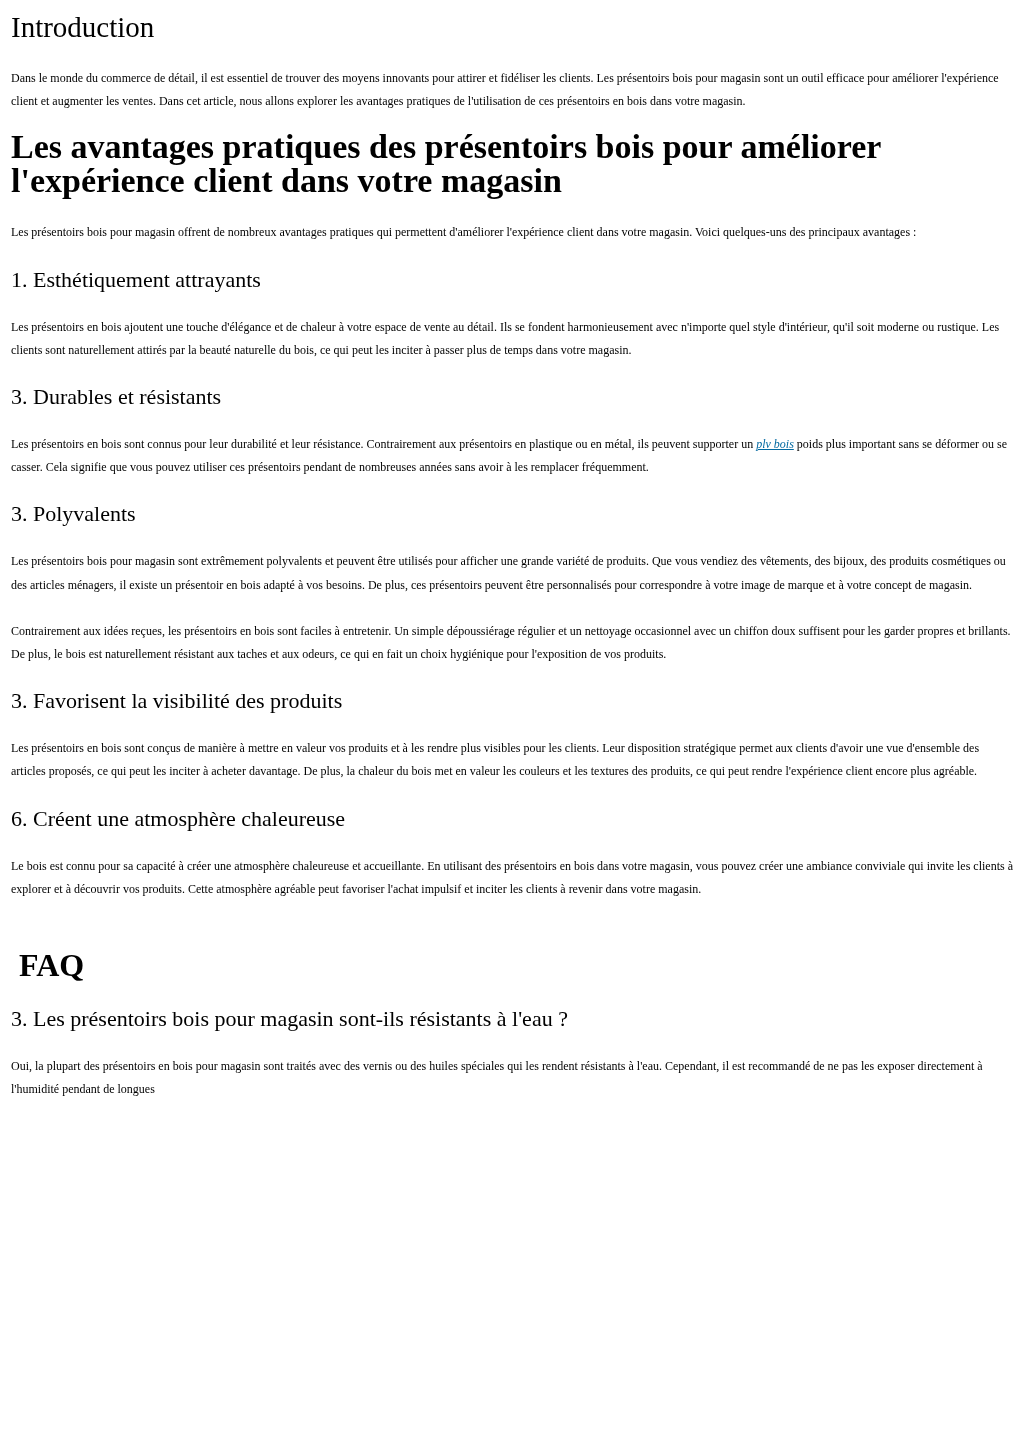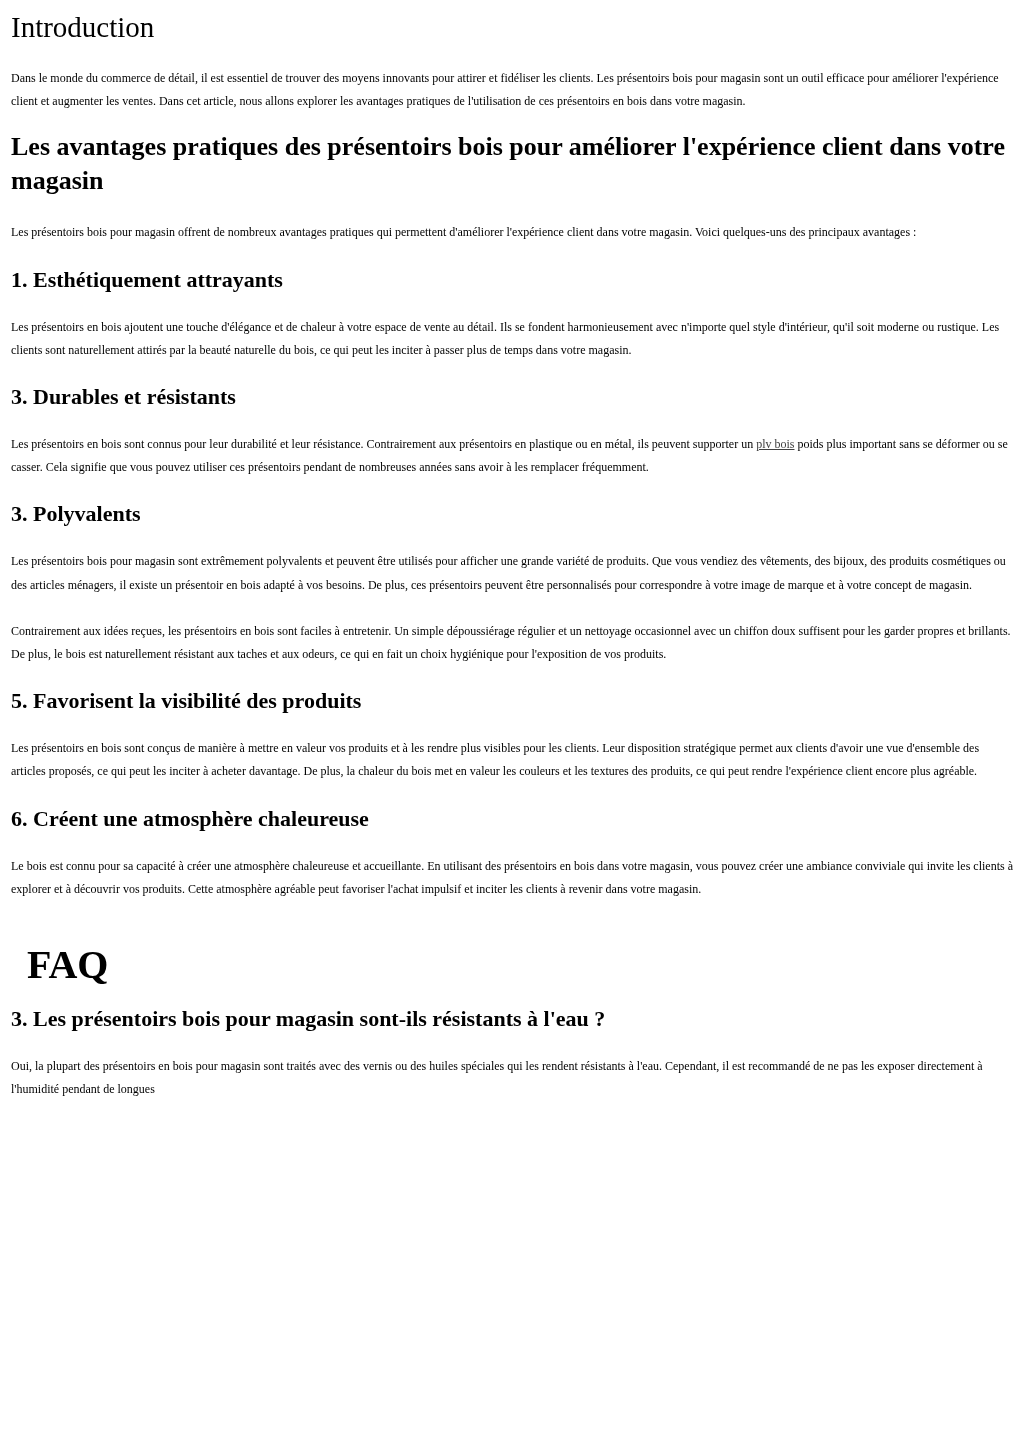--- a/index.html
+++ b/index.html
@@ -24,7 +24,7 @@
       line-height: 34px;
     }
     h2.main {
-      font-size: 26px;
+      font-size: 34px;
       font-weight: bold;
       margin: 17px 0 0 0;
       line-height: 34px;

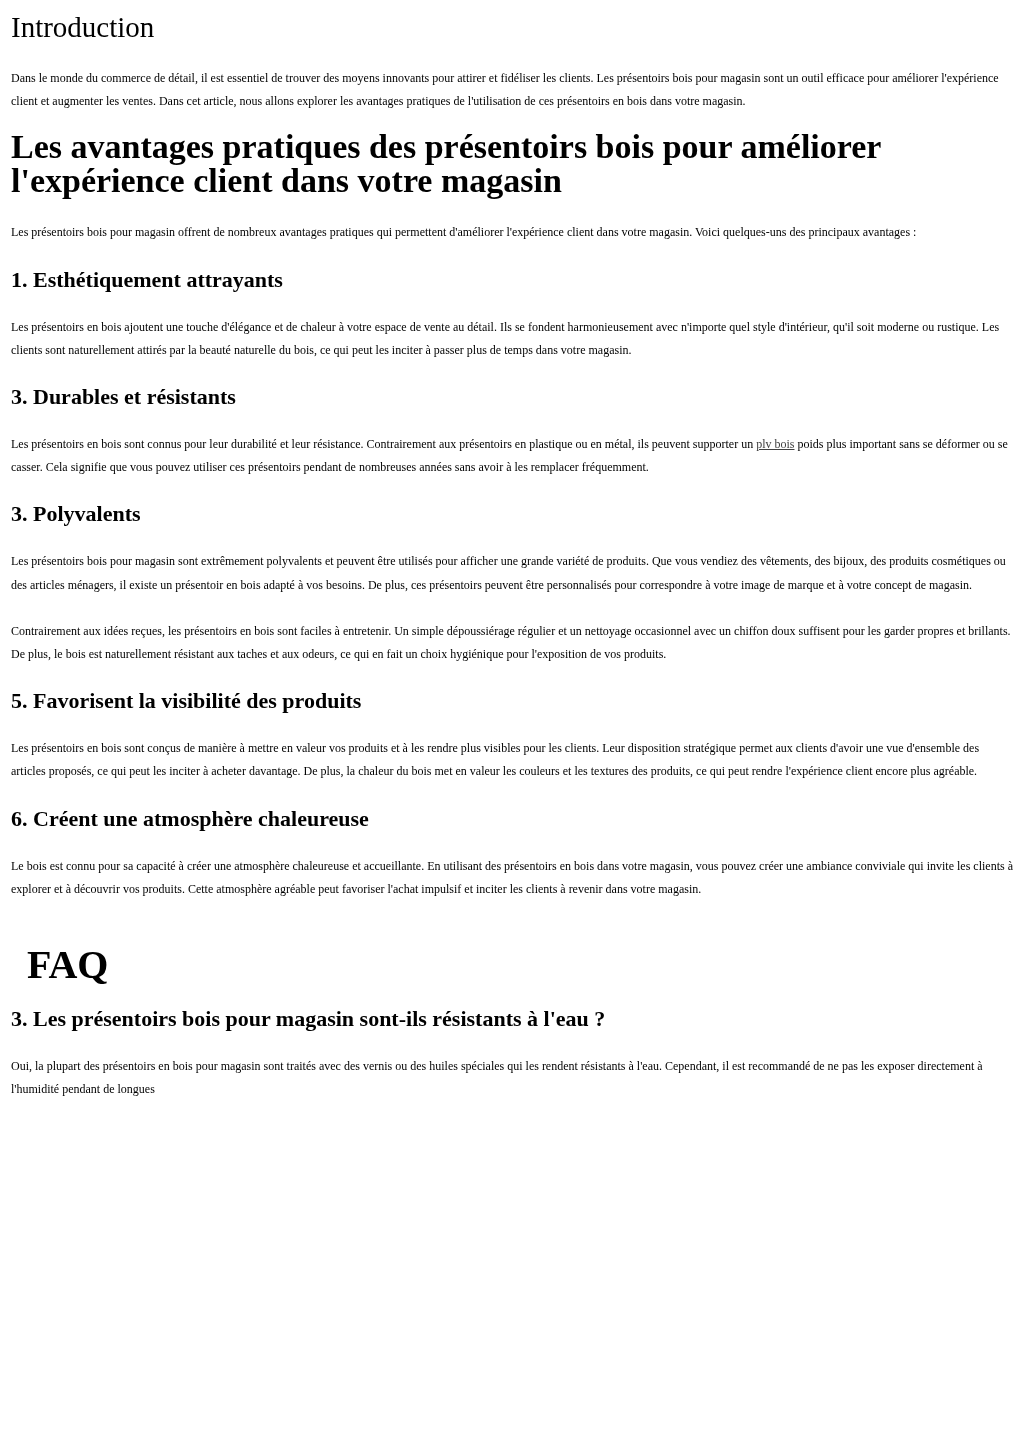--- a/index.html
+++ b/index.html
@@ -37,7 +37,7 @@
     }
     h3 {
       font-size: 22px;
-      font-weight: bold;
+      font-weight: normal;
       margin: 22px 0 0 0;
       line-height: 26px;
     }

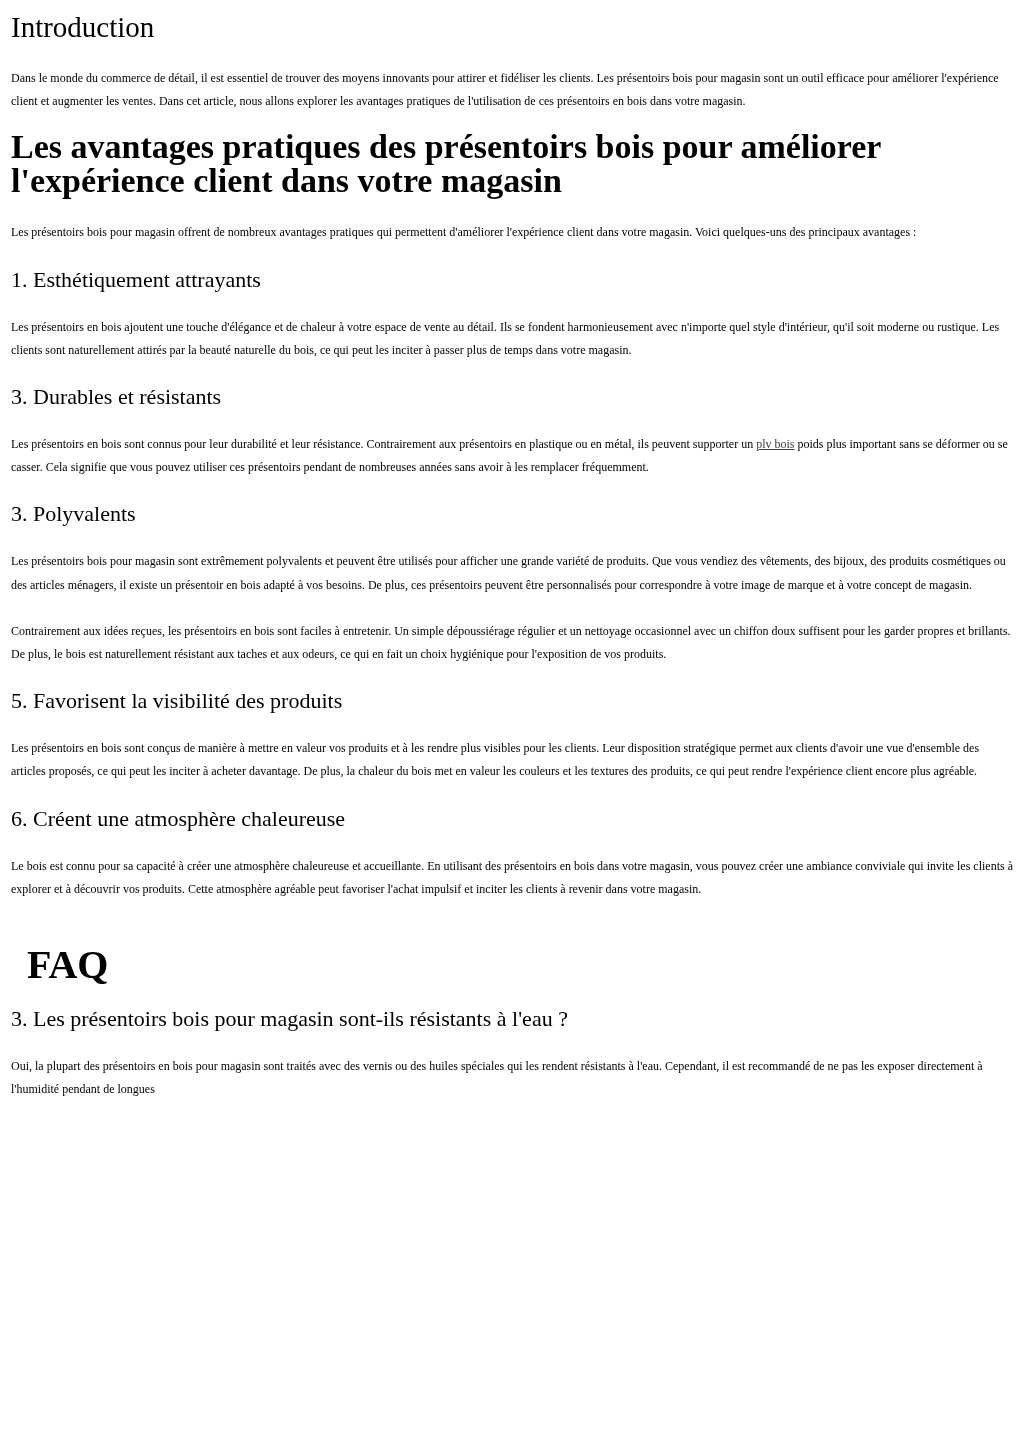--- a/index.html
+++ b/index.html
@@ -50,8 +50,9 @@
       margin-top: 23px;
     }
     a {
-      color: #404040;
+      color: #0369a1;
       text-decoration: underline;
+      font-style: italic;
     }
   </style>
 </head>

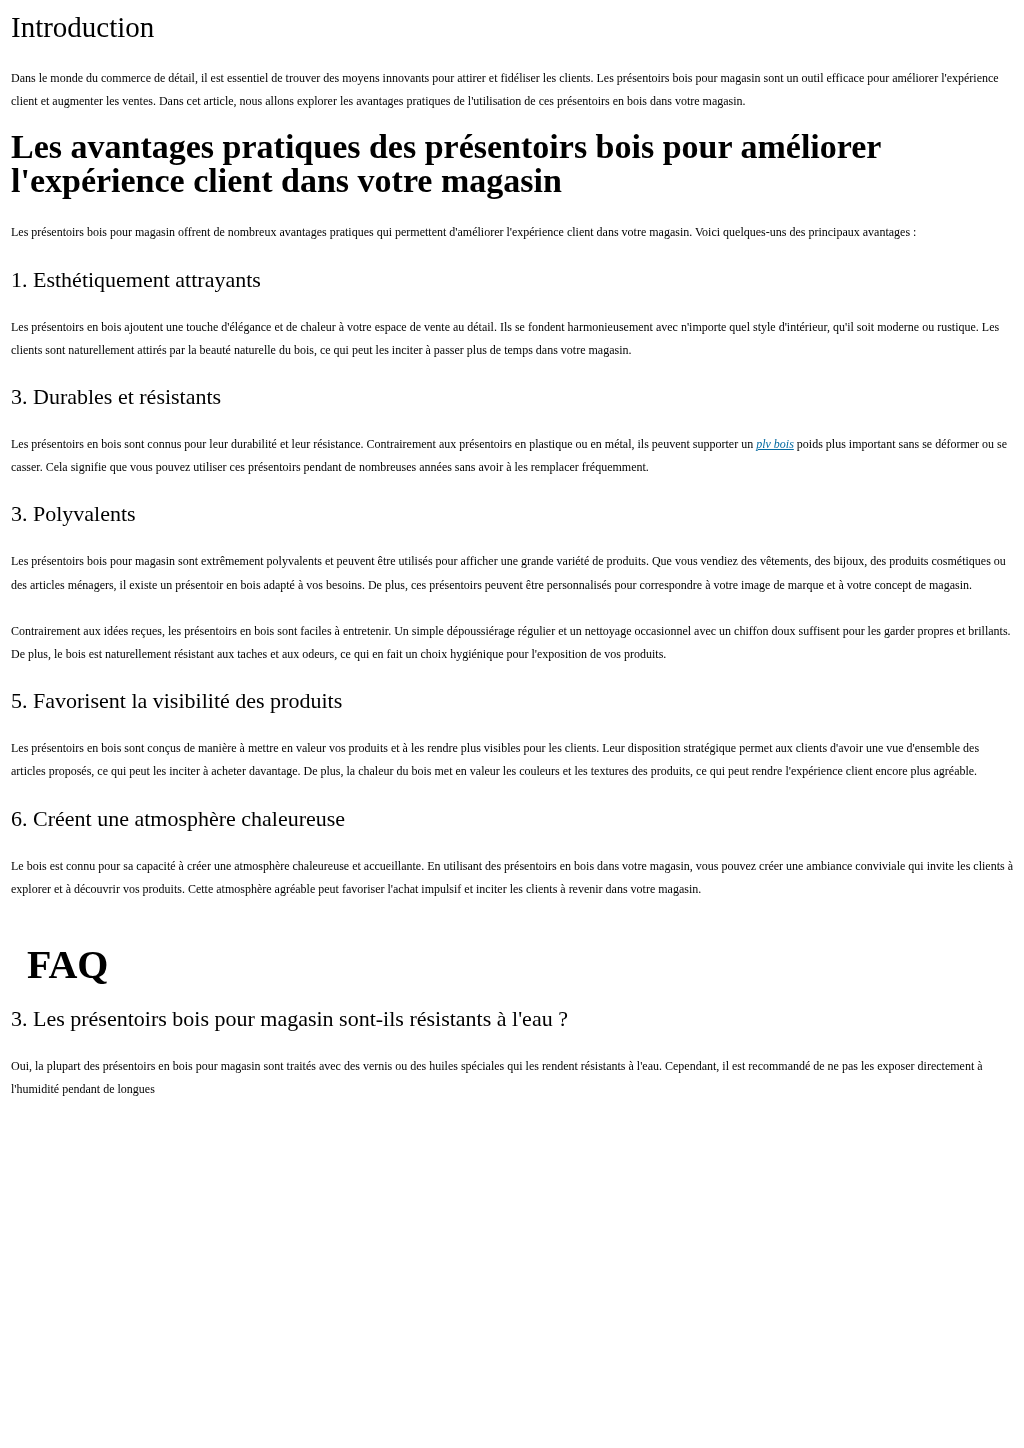--- a/index.html
+++ b/index.html
@@ -77,7 +77,7 @@
 
   <p class="first">Contrairement aux idées reçues, les présentoirs en bois sont faciles à entretenir. Un simple dépoussiérage régulier et un nettoyage occasionnel avec un chiffon doux suffisent pour les garder propres et brillants. De plus, le bois est naturellement résistant aux taches et aux odeurs, ce qui en fait un choix hygiénique pour l'exposition de vos produits.</p>
 
-  <h3>5. Favorisent la visibilité des produits</h3>
+  <h3>3. Favorisent la visibilité des produits</h3>
   <p class="first">Les présentoirs en bois sont conçus de manière à mettre en valeur vos produits et à les rendre plus visibles pour les clients. Leur disposition stratégique permet aux clients d'avoir une vue d'ensemble des articles proposés, ce qui peut les inciter à acheter davantage. De plus, la chaleur du bois met en valeur les couleurs et les textures des produits, ce qui peut rendre l'expérience client encore plus agréable.</p>
 
   <h3>6. Créent une atmosphère chaleureuse</h3>

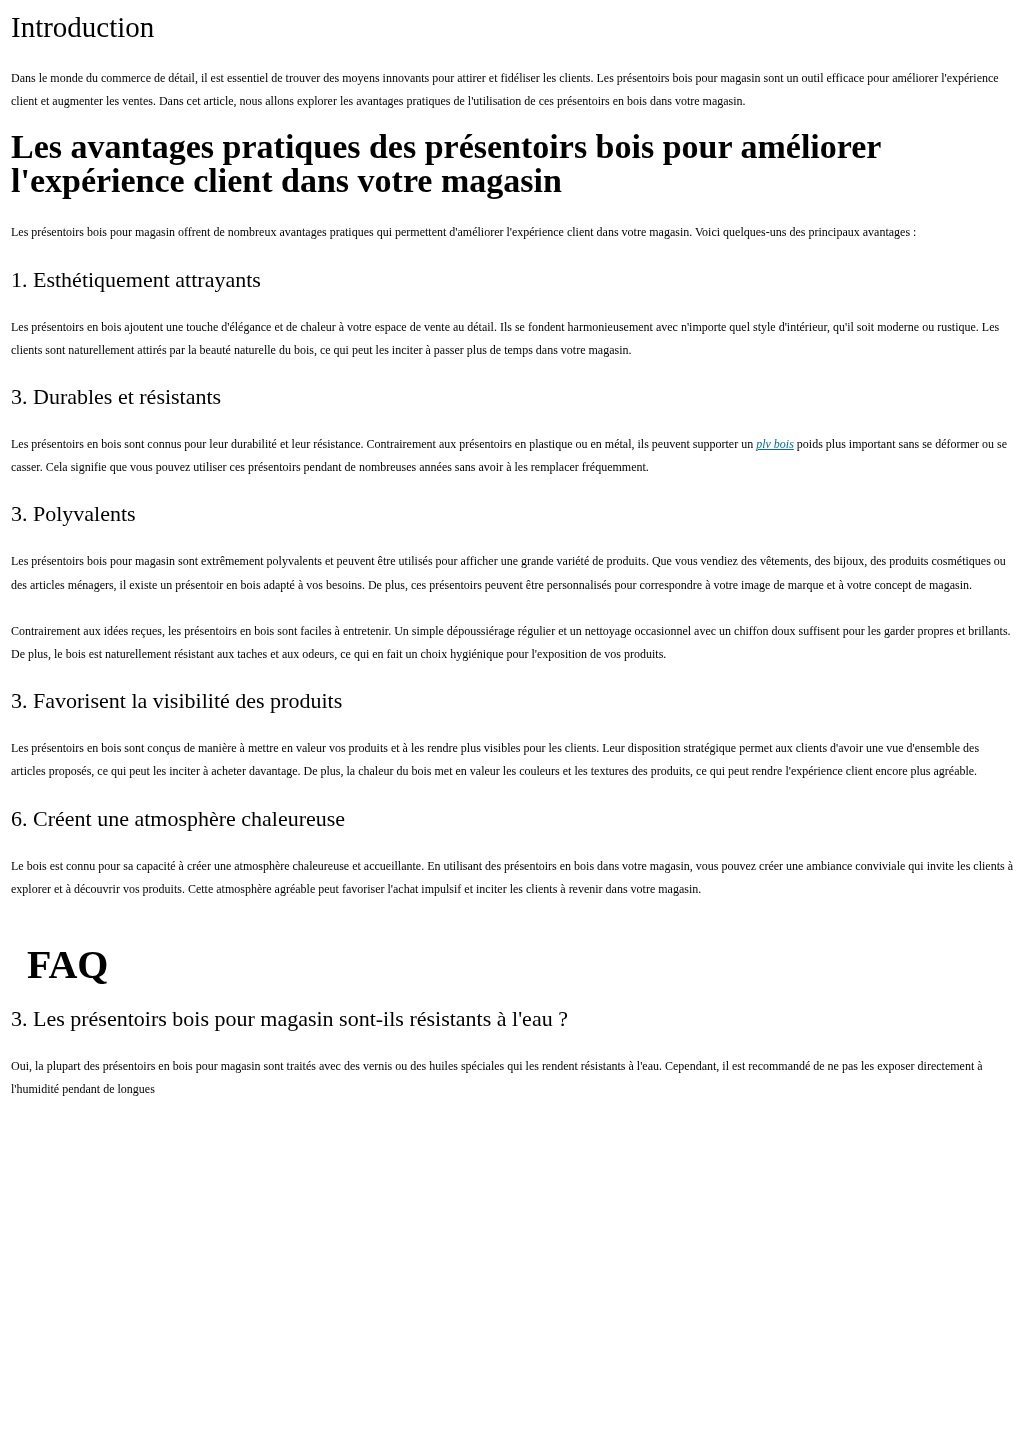--- a/index.html
+++ b/index.html
@@ -30,9 +30,9 @@
       line-height: 34px;
     }
     h2.faq {
-      font-size: 40px;
+      font-size: 32px;
       font-weight: bold;
-      margin: 45px 0 0 16px;
+      margin: 45px 0 0 8px;
       line-height: 38px;
     }
     h3 {

